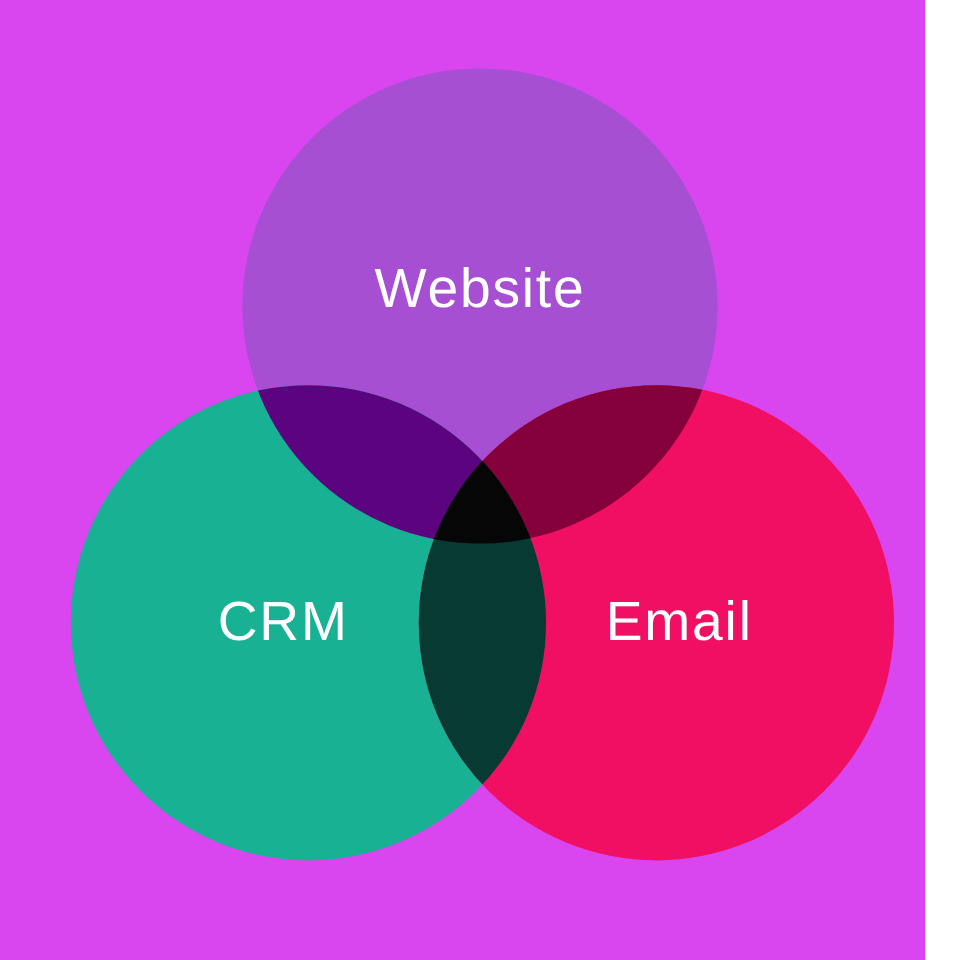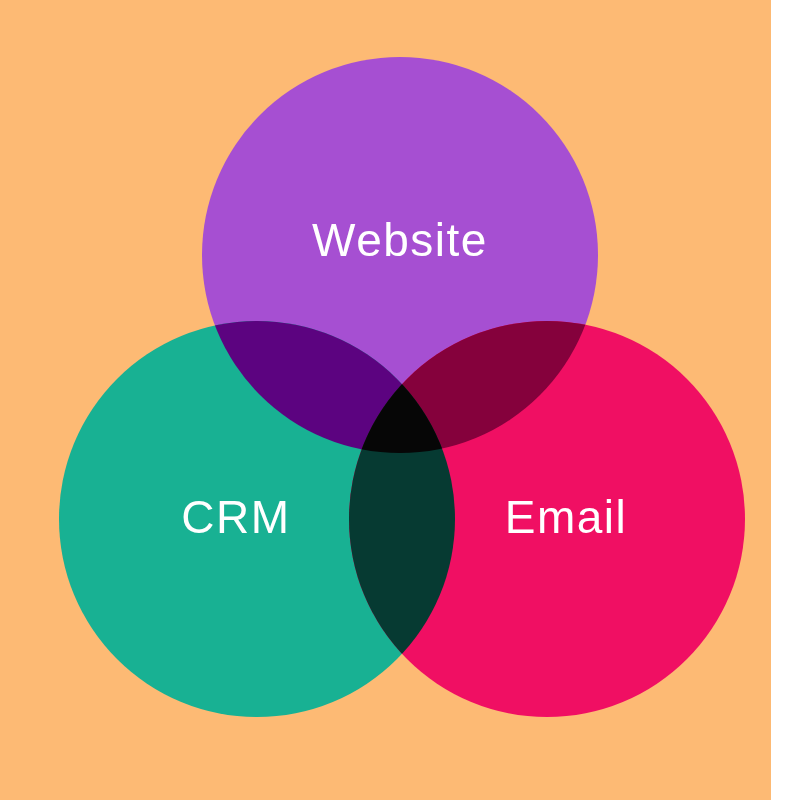--- a/index.html
+++ b/index.html
@@ -15,7 +15,7 @@
     position: relative;
     width: 771px;
     height: 800px;
-    background: #fdba74;
+    background: #d946ef;
   }
   svg { display: block; }
   .venn-label {

